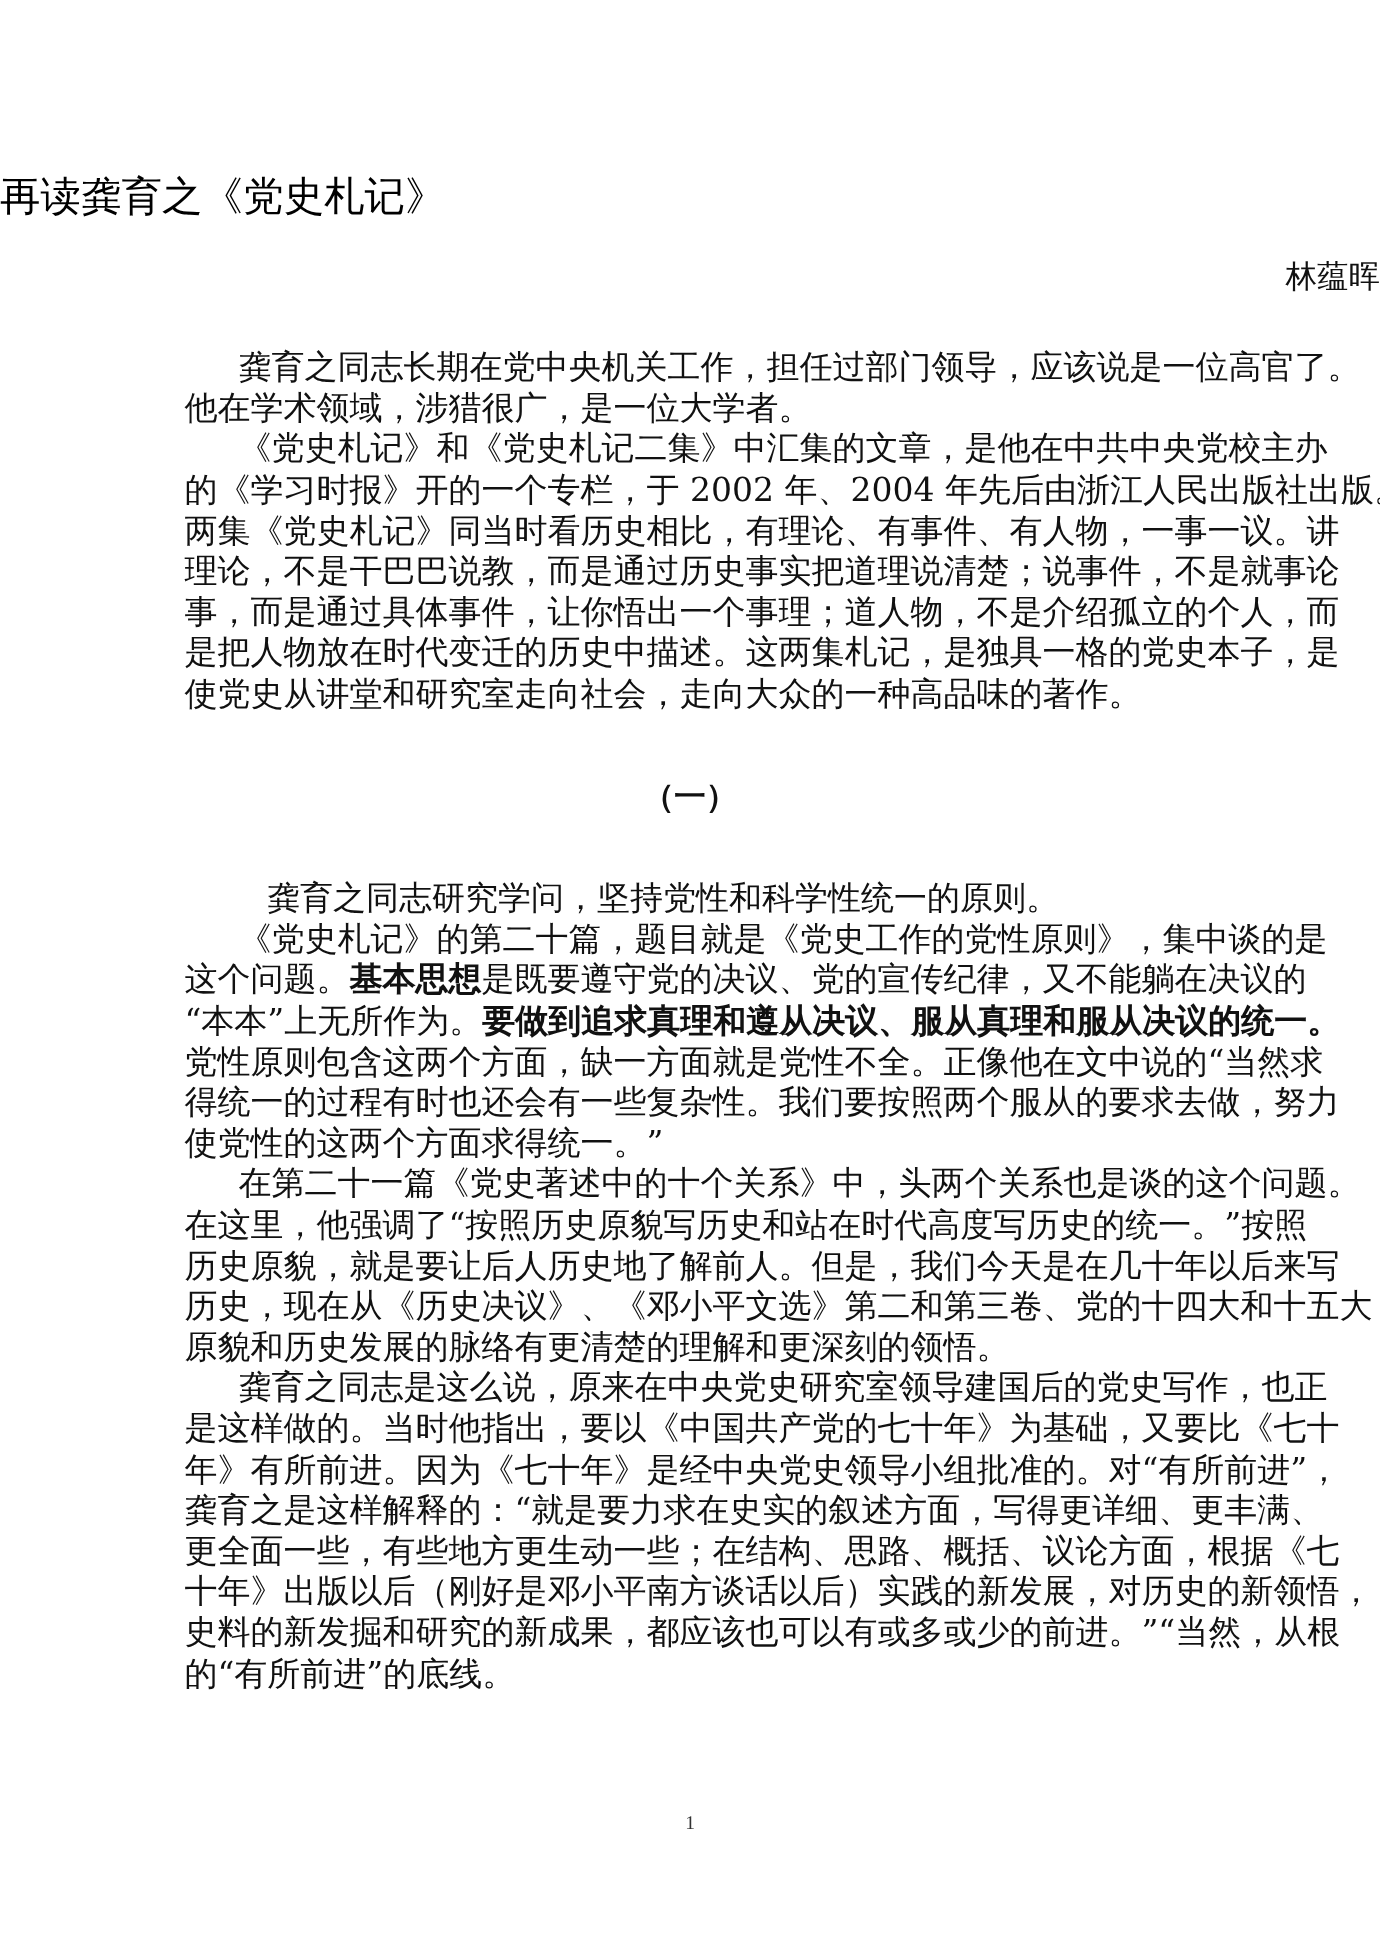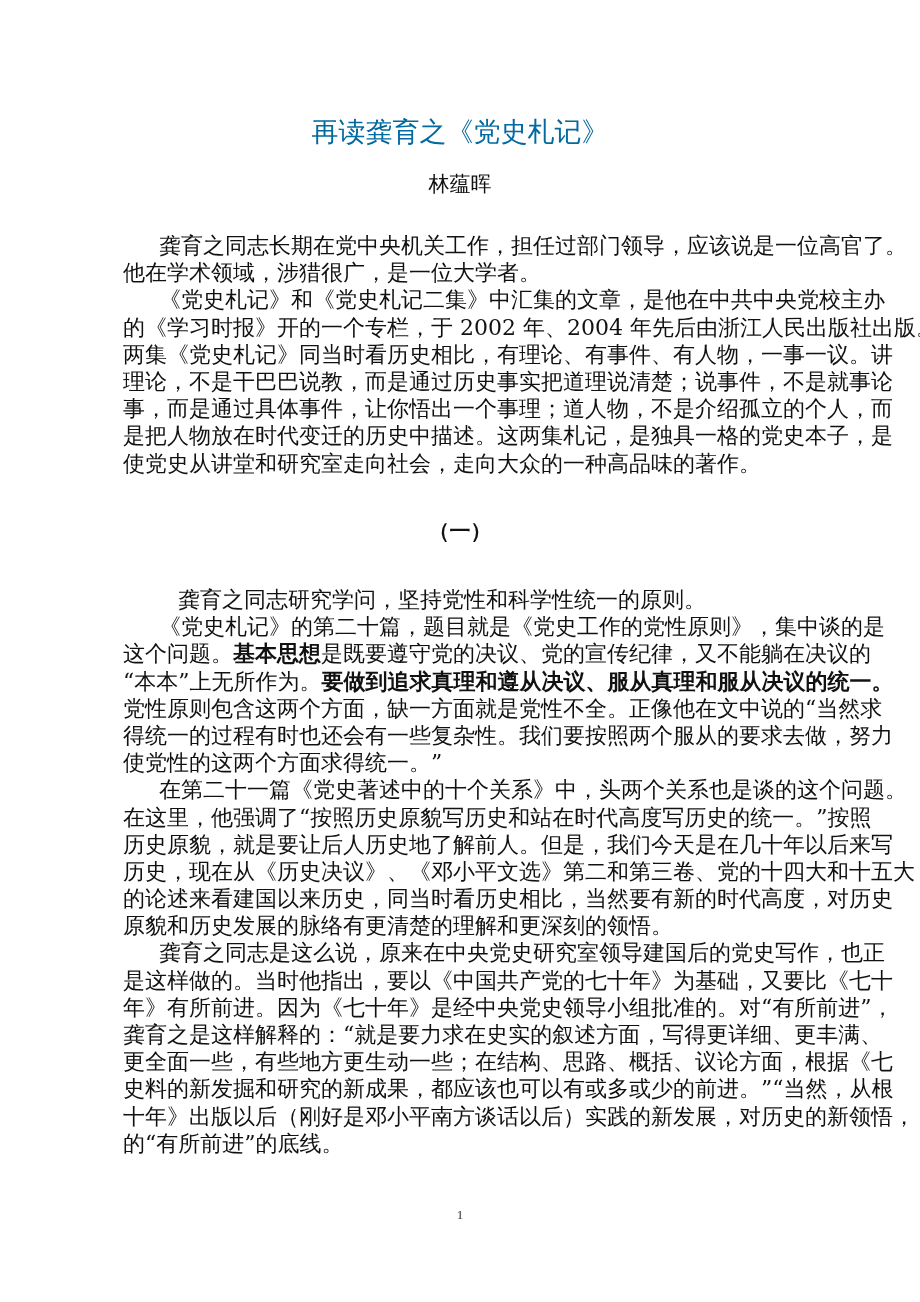--- a/index.html
+++ b/index.html
@@ -6,8 +6,8 @@
   body { width: 920px; height: 1302px; position: relative; overflow: hidden;
          font-family: "DejaVu Serif", "Liberation Serif", serif; color: #111; }
   .page { position: absolute; left: 0; top: 0; width: 920px; height: 1302px; }
-  .title { position: absolute; top: 114px; left: 0; width: 920px; text-align: center;
-           font-family: "DejaVu Sans", "Liberation Sans", sans-serif; font-size: 27px; line-height: 36px; color: #0369a1; }
+  .title { position: absolute; top: 114px; left: 0; width: 920px; 
+           font-family: "DejaVu Sans", "Liberation Sans", sans-serif; font-size: 27px; line-height: 36px; color: #000000; }
   .author { position: absolute; top: 169px; left: 0; width: 920px; text-align: center;
             font-size: 21px; line-height: 30px; color: #111; }
   .body { position: absolute; left: 123px; width: 640px; font-size: 22px; }

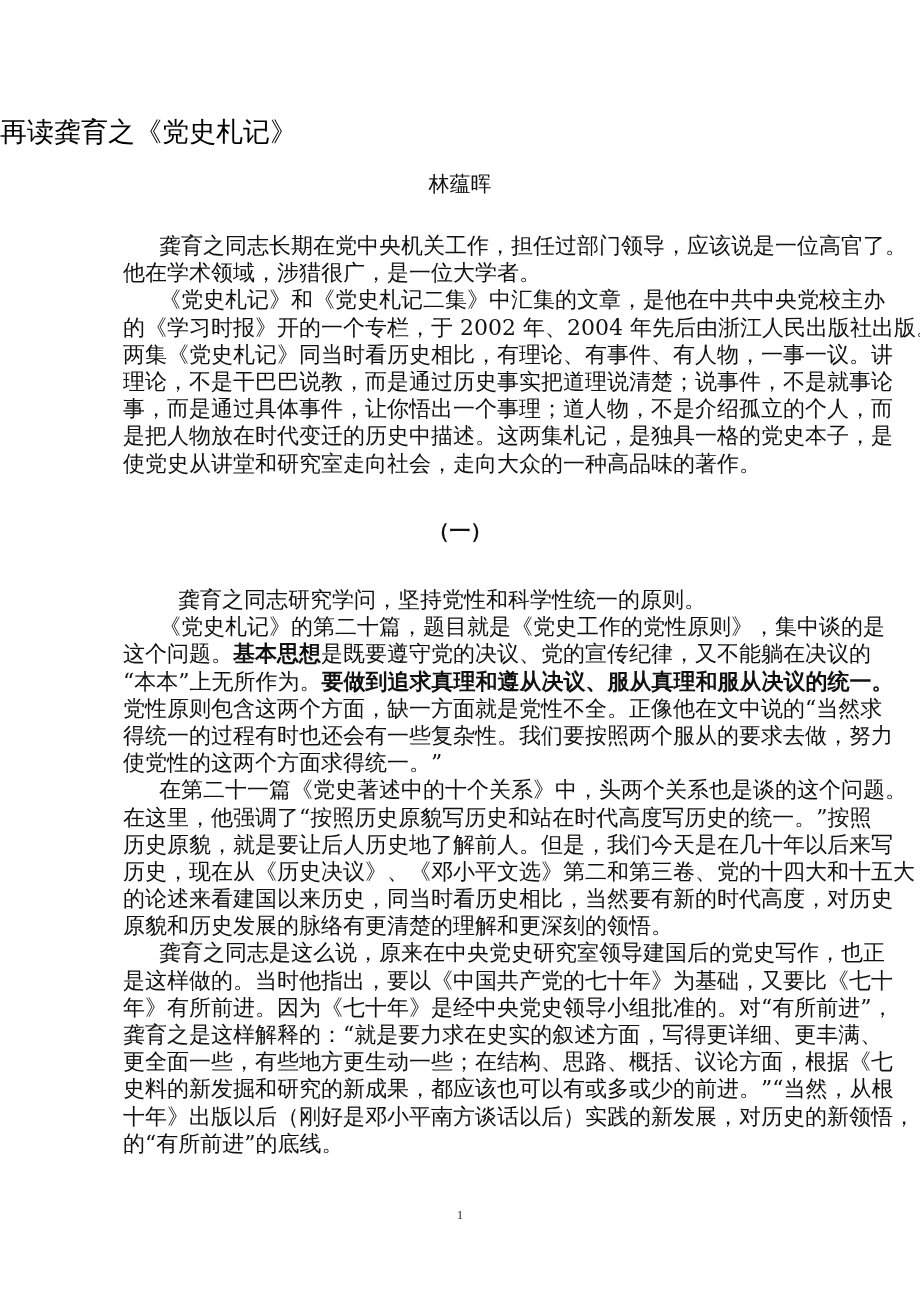--- a/index.html
+++ b/index.html
@@ -8,7 +8,7 @@
   .page { position: absolute; left: 0; top: 0; width: 920px; height: 1302px; }
   .title { position: absolute; top: 114px; left: 0; width: 920px; 
            font-family: "DejaVu Sans", "Liberation Sans", sans-serif; font-size: 27px; line-height: 36px; color: #000000; }
-  .author { position: absolute; top: 169px; left: 0; width: 920px; text-align: center;
+  .author { position: absolute; top: 169px; left: 0; width: 920px; text-align: right;
             font-size: 21px; line-height: 30px; color: #111; }
   .body { position: absolute; left: 123px; width: 640px; font-size: 22px; }
   .line { height: 27.2px; line-height: 27.2px; white-space: nowrap; text-align: justify; text-align-last: justify; }

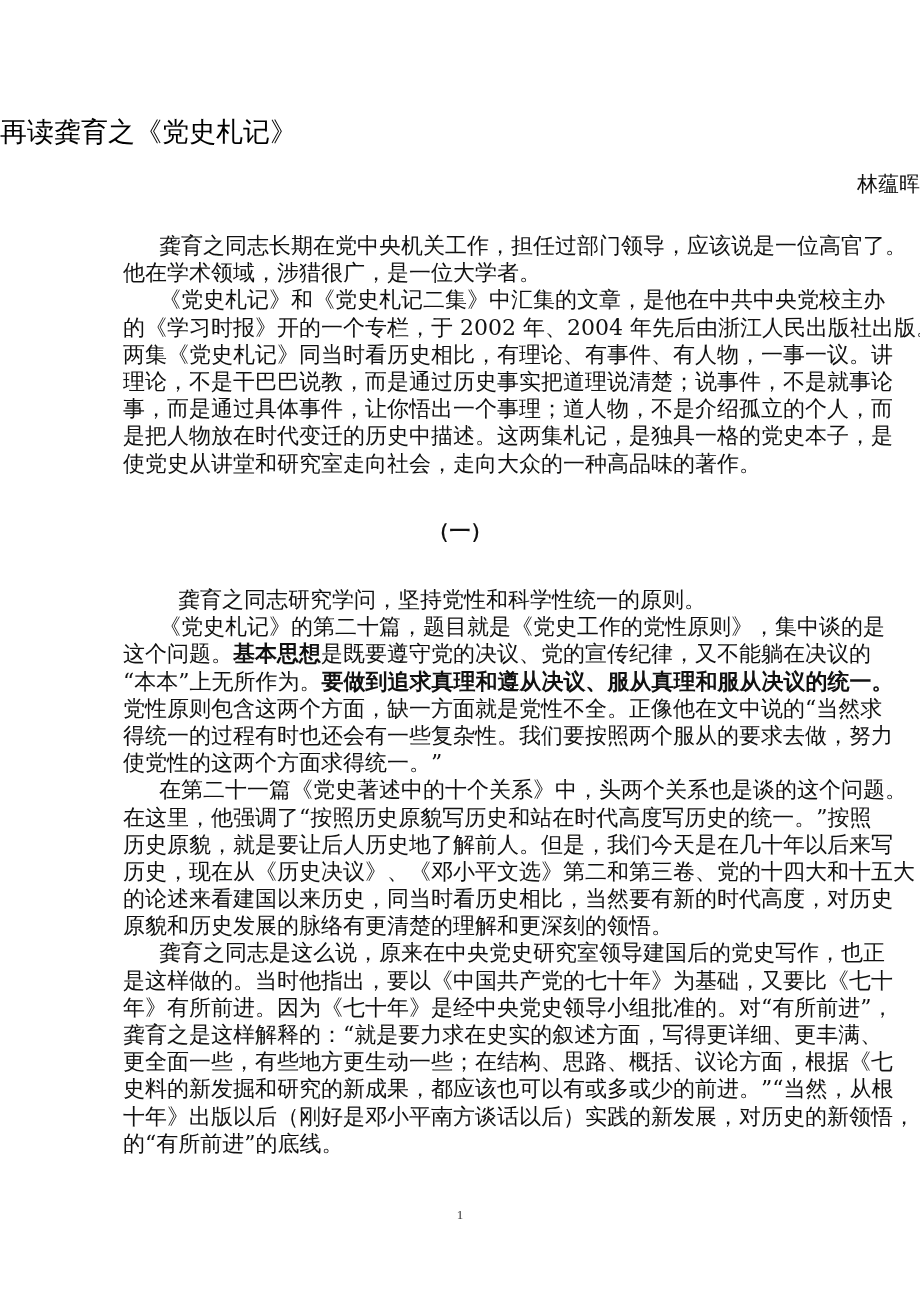--- a/index.html
+++ b/index.html
@@ -61,7 +61,6 @@
     <div class="line">在这里，他强调了“按照历史原貌写历史和站在时代高度写历史的统一。”按照</div>
     <div class="line">历史原貌，就是要让后人历史地了解前人。但是，我们今天是在几十年以后来写</div>
     <div class="line">历史，现在从《历史决议》、《邓小平文选》第二和第三卷、党的十四大和十五大</div>
-    <div class="line">的论述来看建国以来历史，同当时看历史相比，当然要有新的时代高度，对历史</div>
     <div class="line last">原貌和历史发展的脉络有更清楚的理解和更深刻的领悟。</div>
 
     <div class="line indent">龚育之同志是这么说，原来在中央党史研究室领导建国后的党史写作，也正</div>

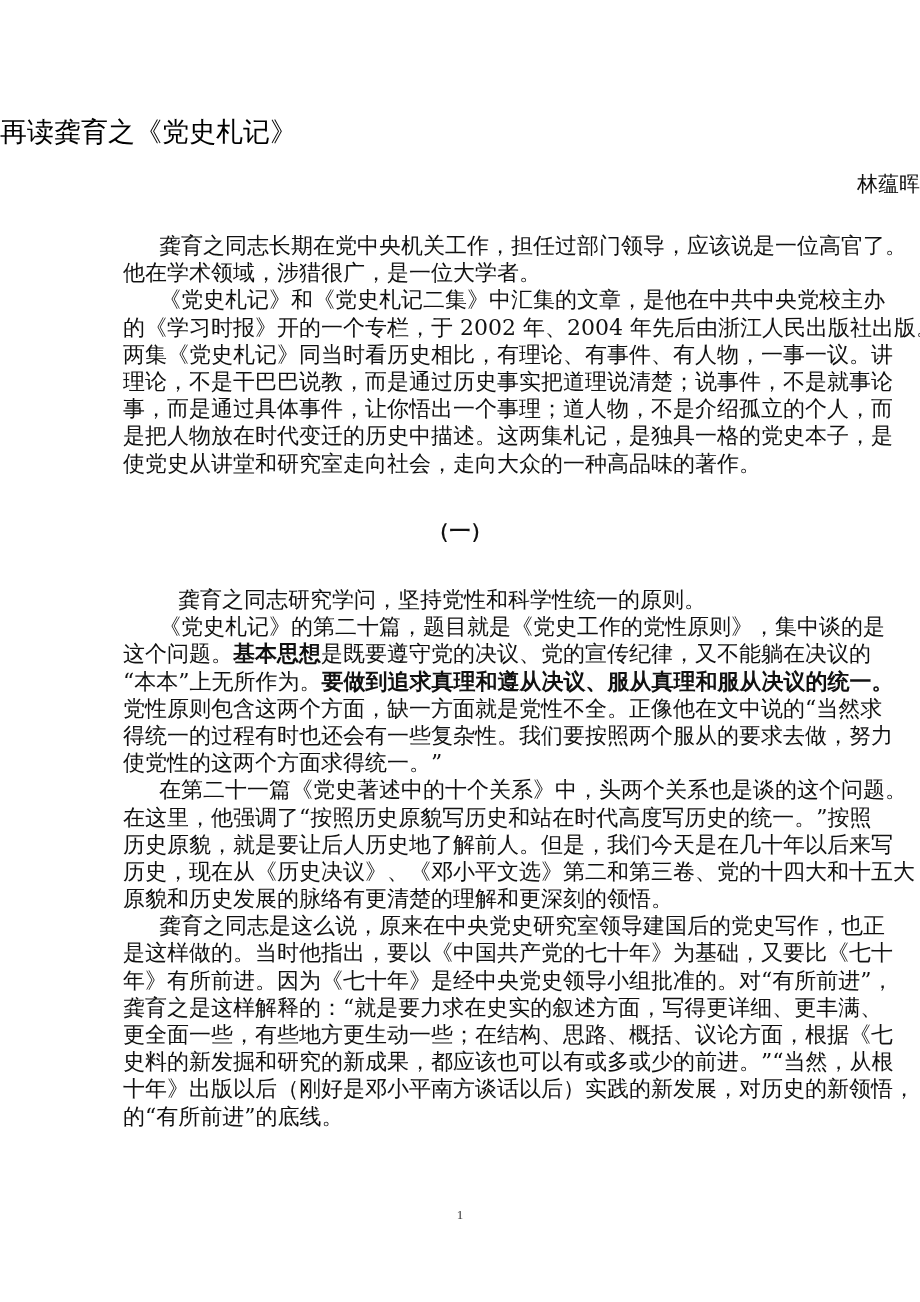--- a/index.html
+++ b/index.html
@@ -68,8 +68,8 @@
     <div class="line">年》有所前进。因为《七十年》是经中央党史领导小组批准的。对“有所前进”，</div>
     <div class="line">龚育之是这样解释的：“就是要力求在史实的叙述方面，写得更详细、更丰满、</div>
     <div class="line">更全面一些，有些地方更生动一些；在结构、思路、概括、议论方面，根据《七</div>
+    <div class="line">十年》出版以后（刚好是邓小平南方谈话以后）实践的新发展，对历史的新领悟，</div>
     <div class="line">史料的新发掘和研究的新成果，都应该也可以有或多或少的前进。”“当然，从根</div>
-    <div class="line">十年》出版以后（刚好是邓小平南方谈话以后）实践的新发展，对历史的新领悟，</div>
     <div class="line last">的“有所前进”的底线。</div>
   </div>
 

